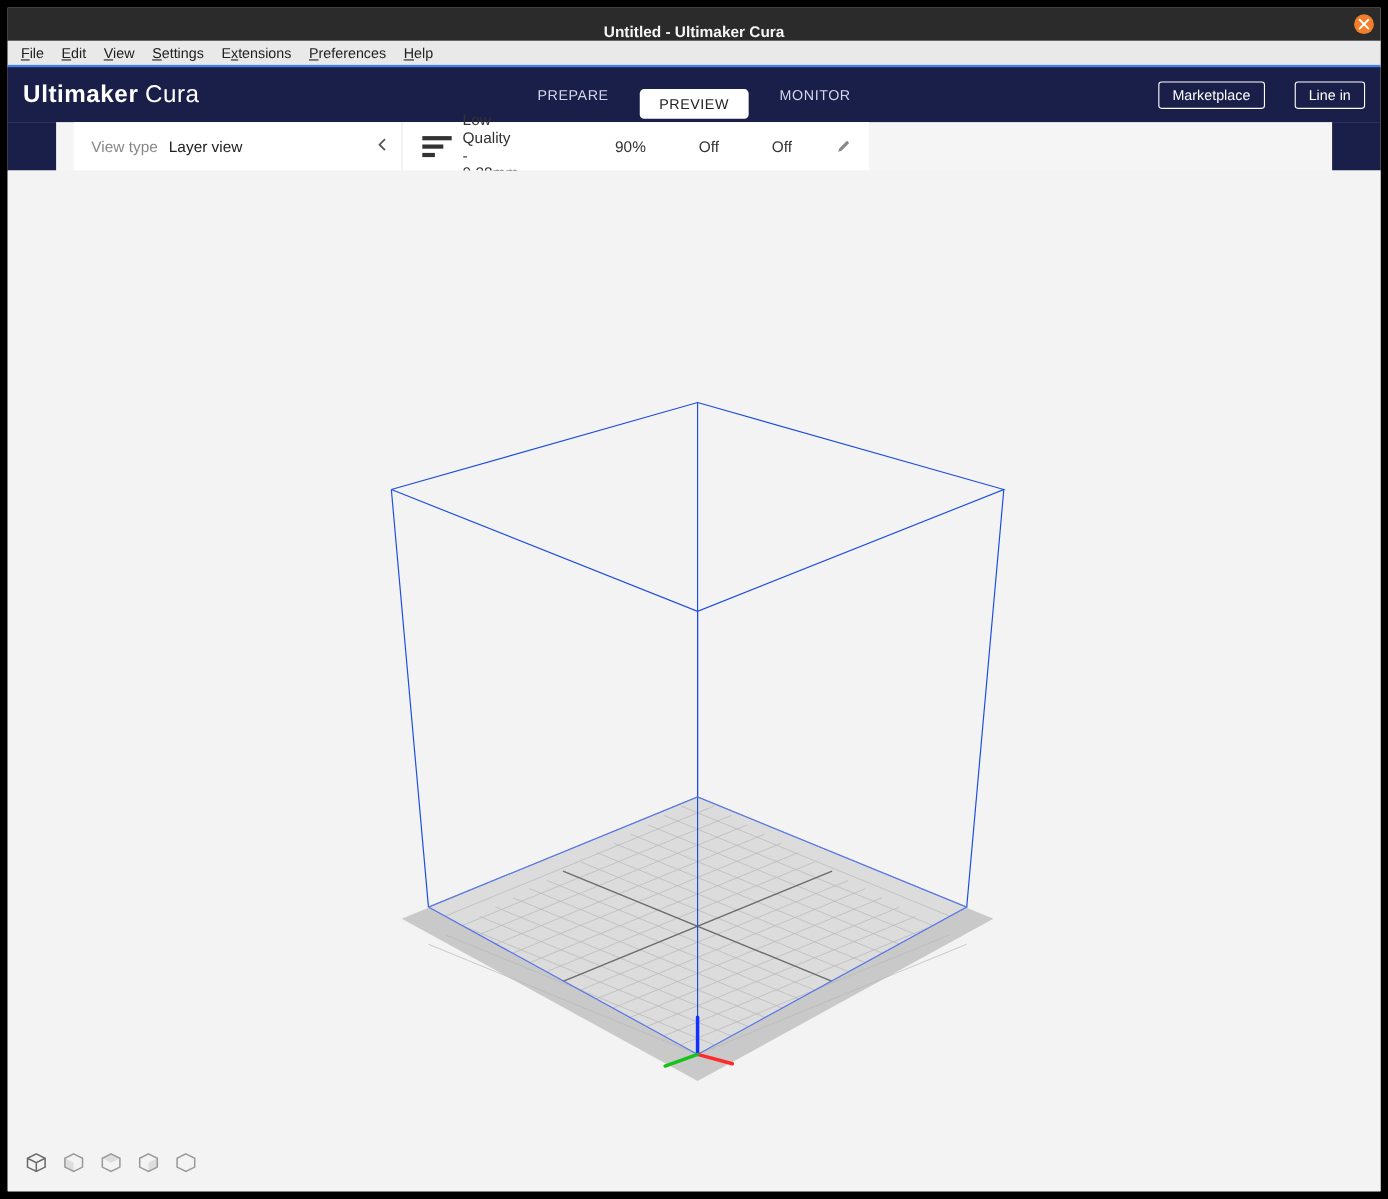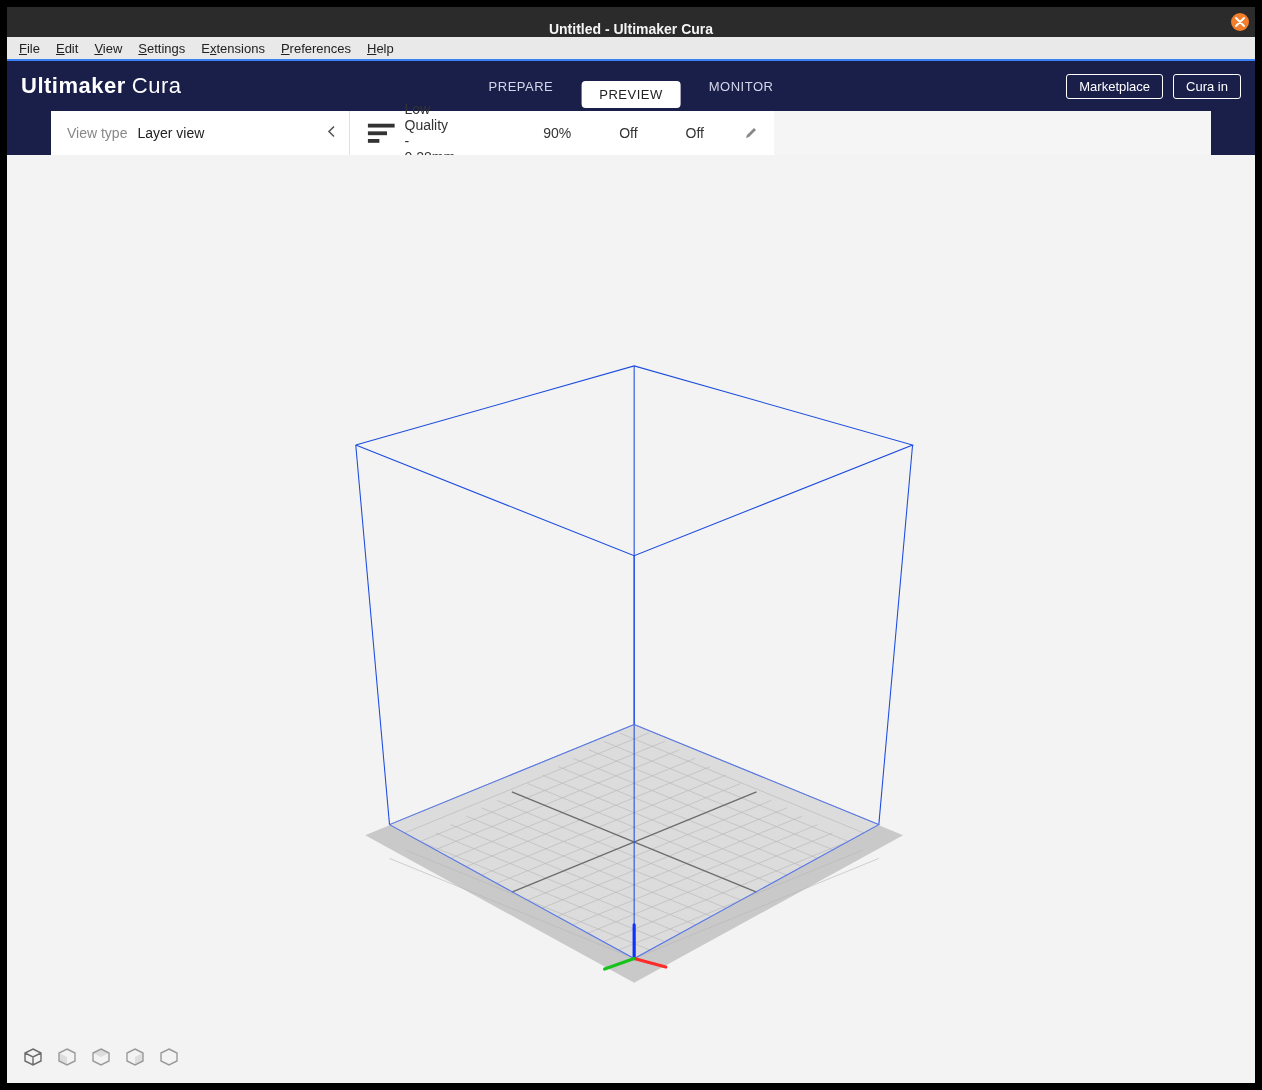--- a/index.html
+++ b/index.html
@@ -66,7 +66,7 @@
   .stage-tab.active{
     background:#fff;color:#222;border-radius:4px;padding:6px 18px;margin-top:16px;
   }
-  .brand-actions{display:flex;gap:10px;}
+  .brand-actions{display:flex;gap:27px;}
   .btn-outline{
     border:1px solid #fff;border-radius:3px;color:#fff;
     padding:4px 12px;font-size:13px;cursor:pointer;background:transparent;

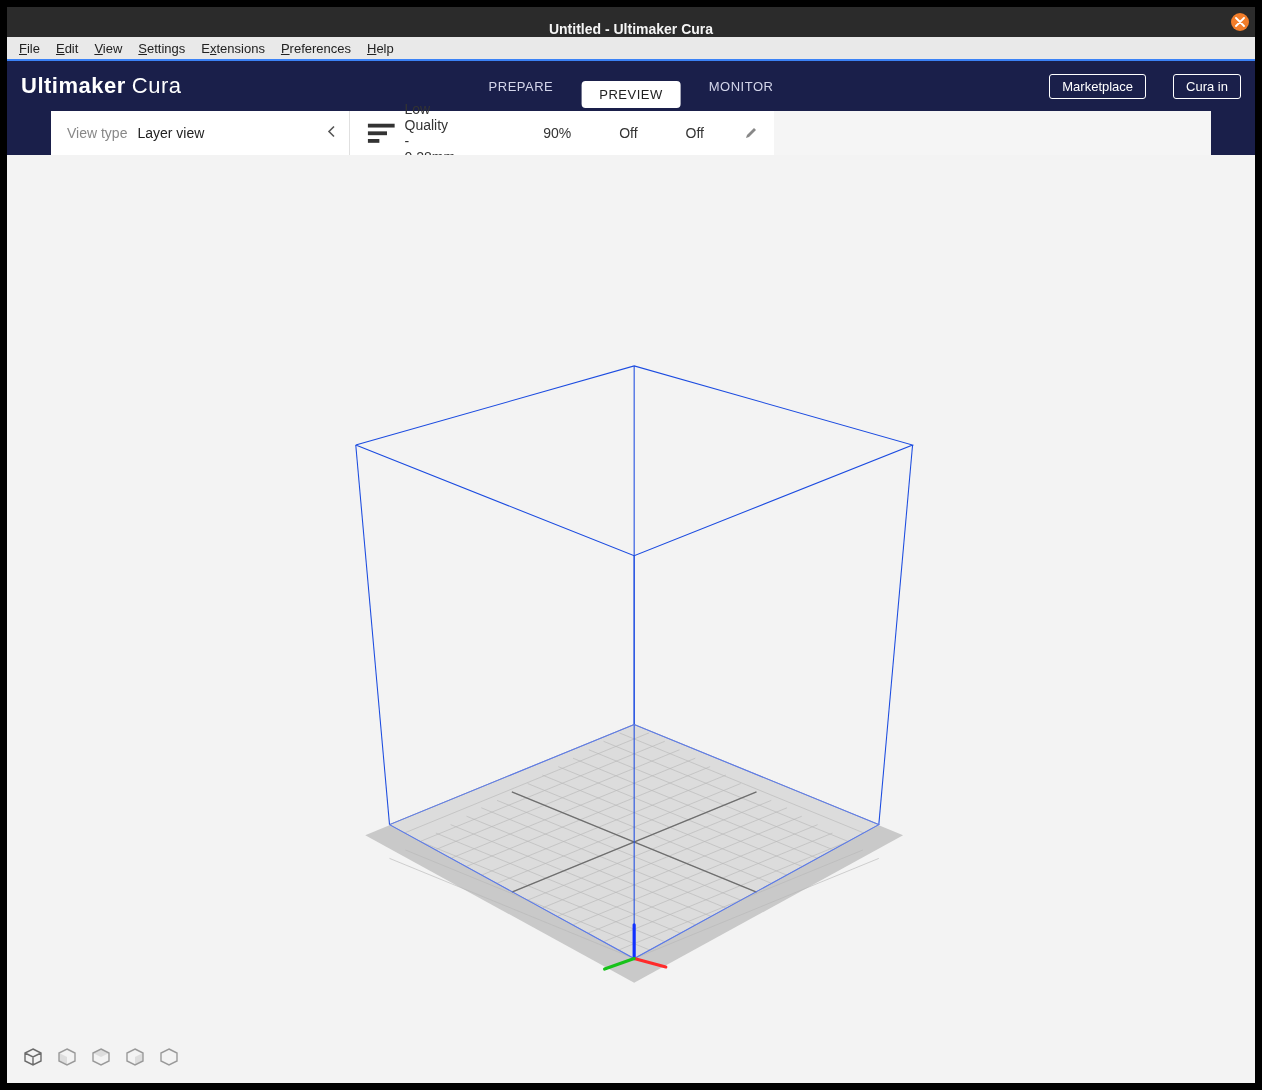--- a/index.html
+++ b/index.html
@@ -147,7 +147,7 @@
       </div>
       <div class="brand-actions">
         <div class="btn-outline">Marketplace</div>
-        <div class="btn-outline">Cura in</div>
+        <div class="btn-outline">Line in</div>
       </div>
     </div>
 

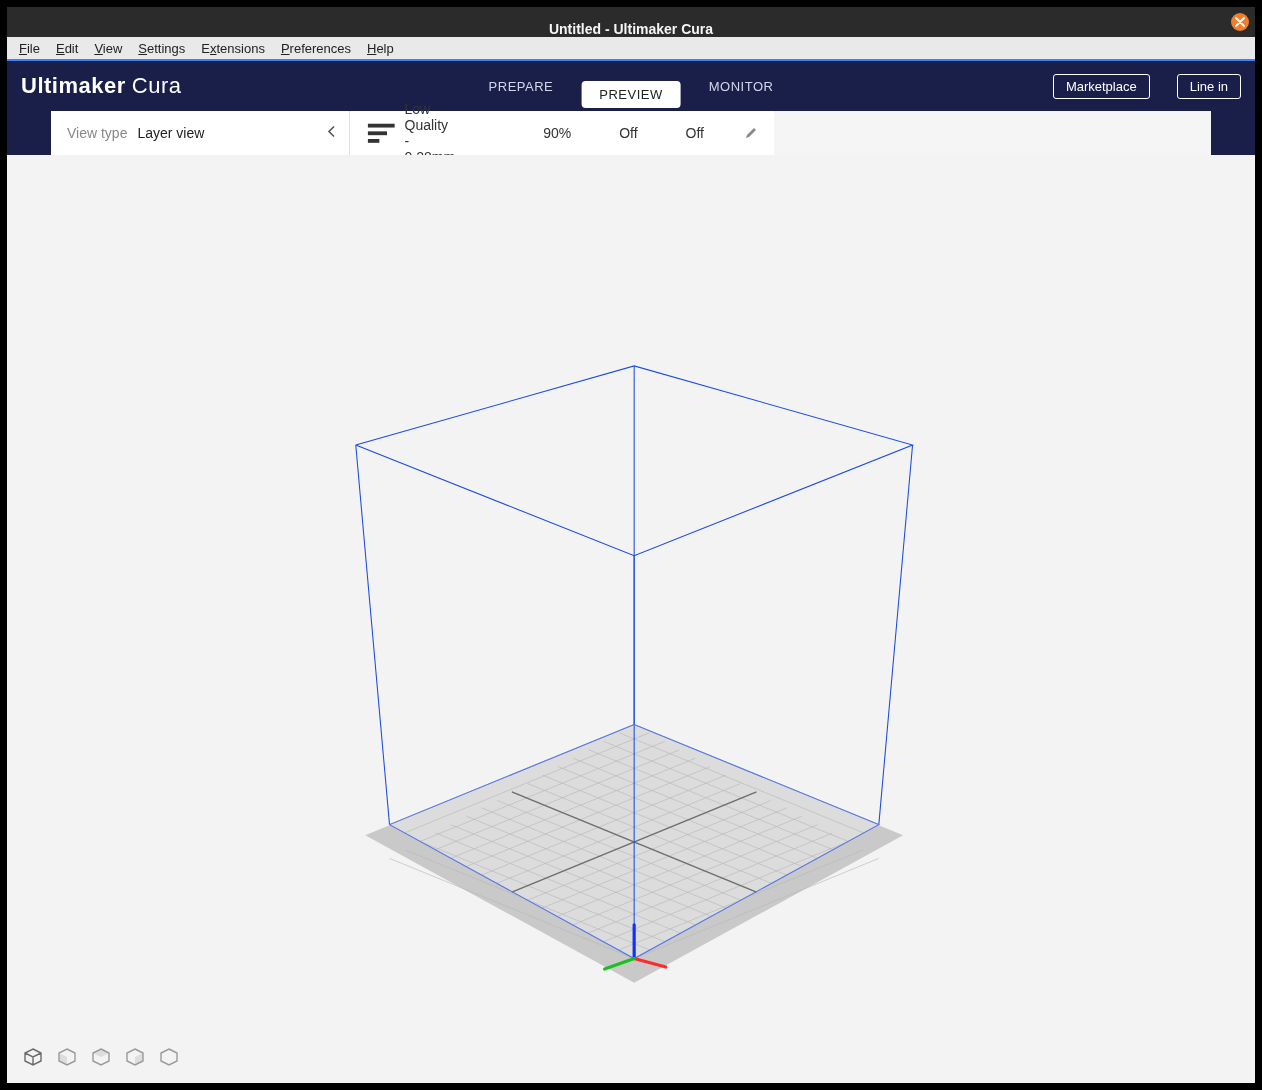--- a/index.html
+++ b/index.html
@@ -91,7 +91,7 @@
   .panel.last{border-right:none;}
   .panel .lbl{color:var(--muted);margin-right:10px;}
   .panel .val{color:var(--txt);}
-  .panel-a{width:299px;}
+  .panel-a{width:299px;margin-left:16px;}
   .panel-b{flex:1;}
   .panel-c{width:424px;gap:40px;}
   .chev{position:absolute;right:12px;top:50%;transform:translateY(-50%);

